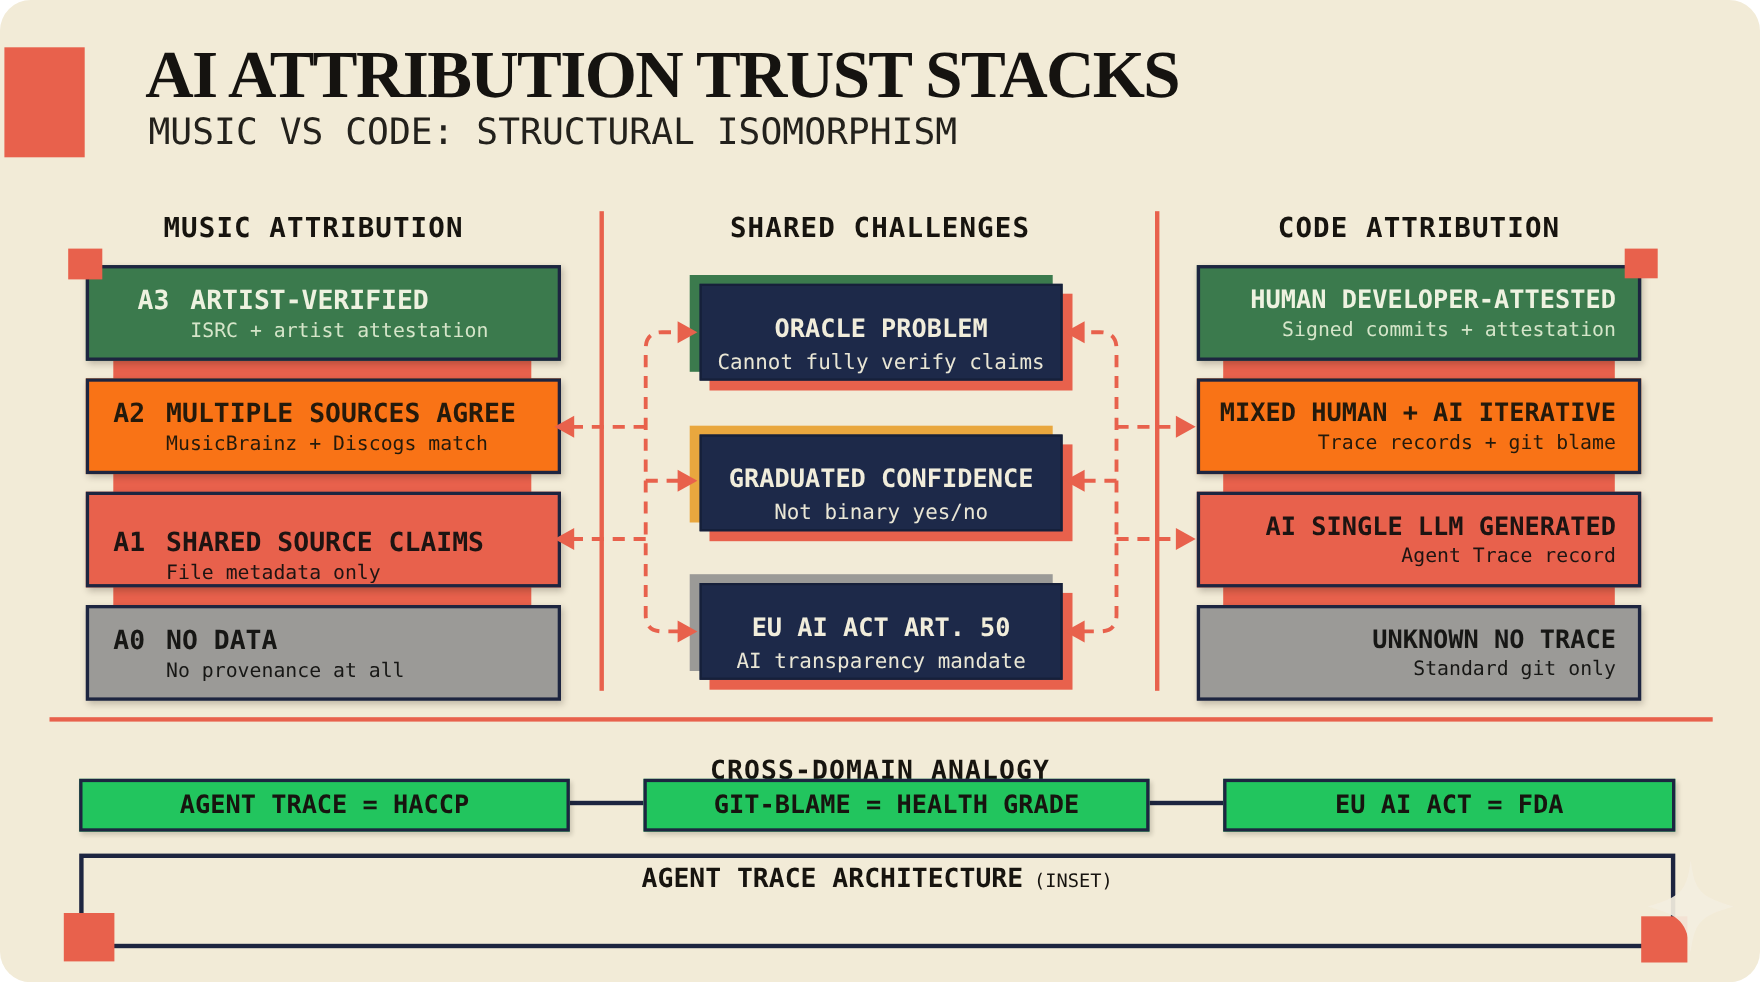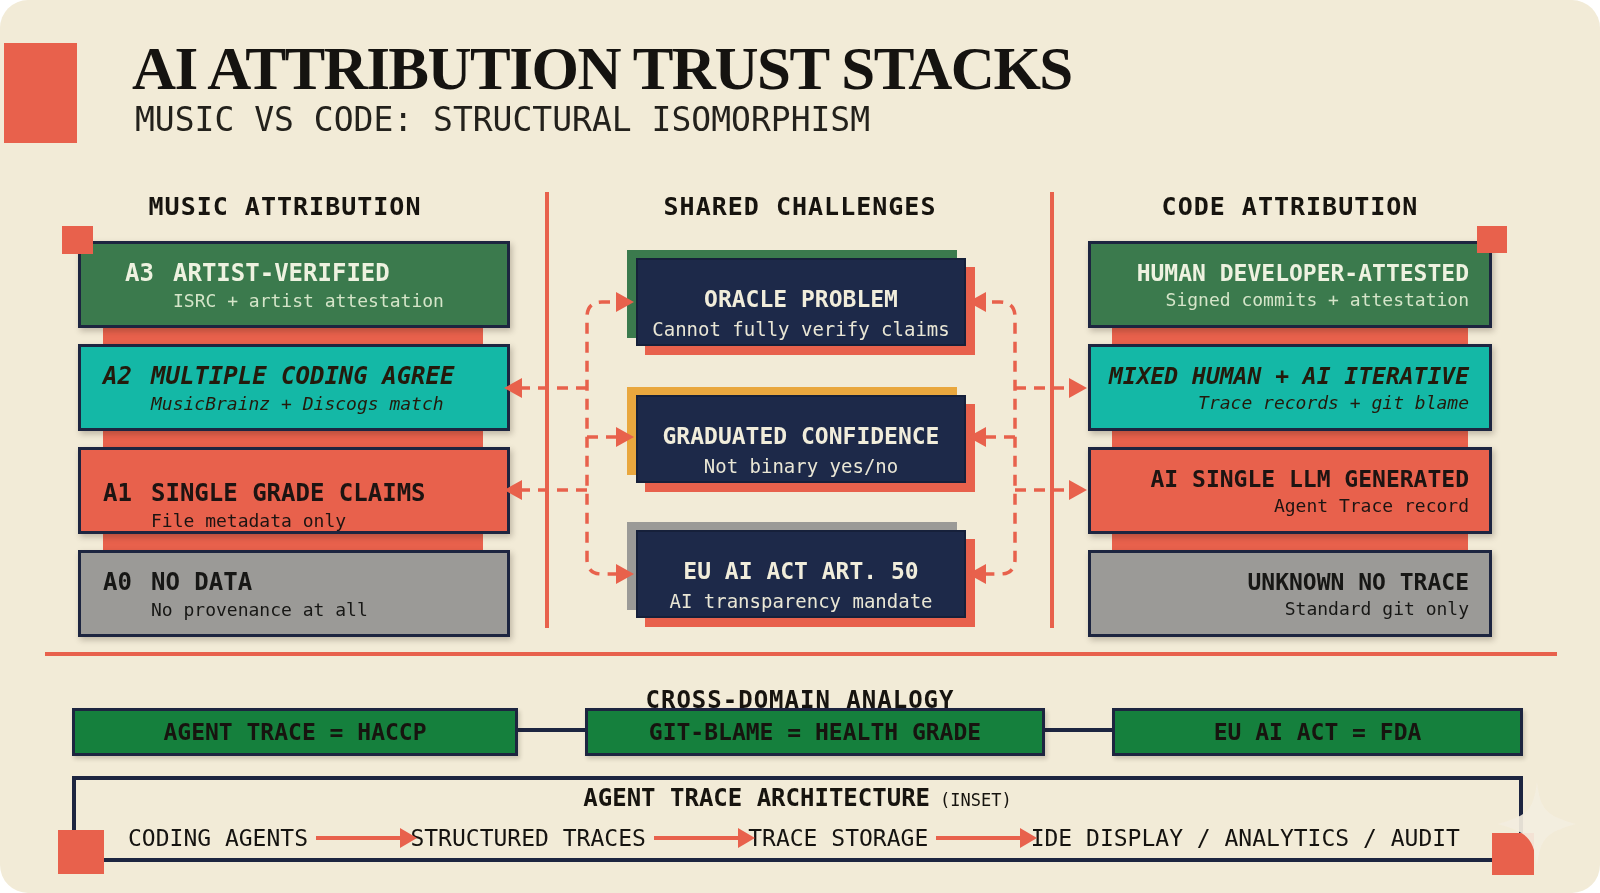--- a/index.html
+++ b/index.html
@@ -27,7 +27,7 @@
   }
   .stackbox.green{background:#3b7a4d;color:#eef2e0;}
   .stackbox.green .sub{color:#d5e5c9;}
-  .stackbox.yellow{background:#14b8a6;color:#241a0c;font-style:italic;}
+  .stackbox.yellow{background:#f97316;color:#241a0c;}
   .stackbox.red{background:#e8614c;color:#1d1412;}
   .stackbox.gray{background:#9b9a97;color:#171715;}
   .lbox{left:78px;width:432px;padding-left:22px;}

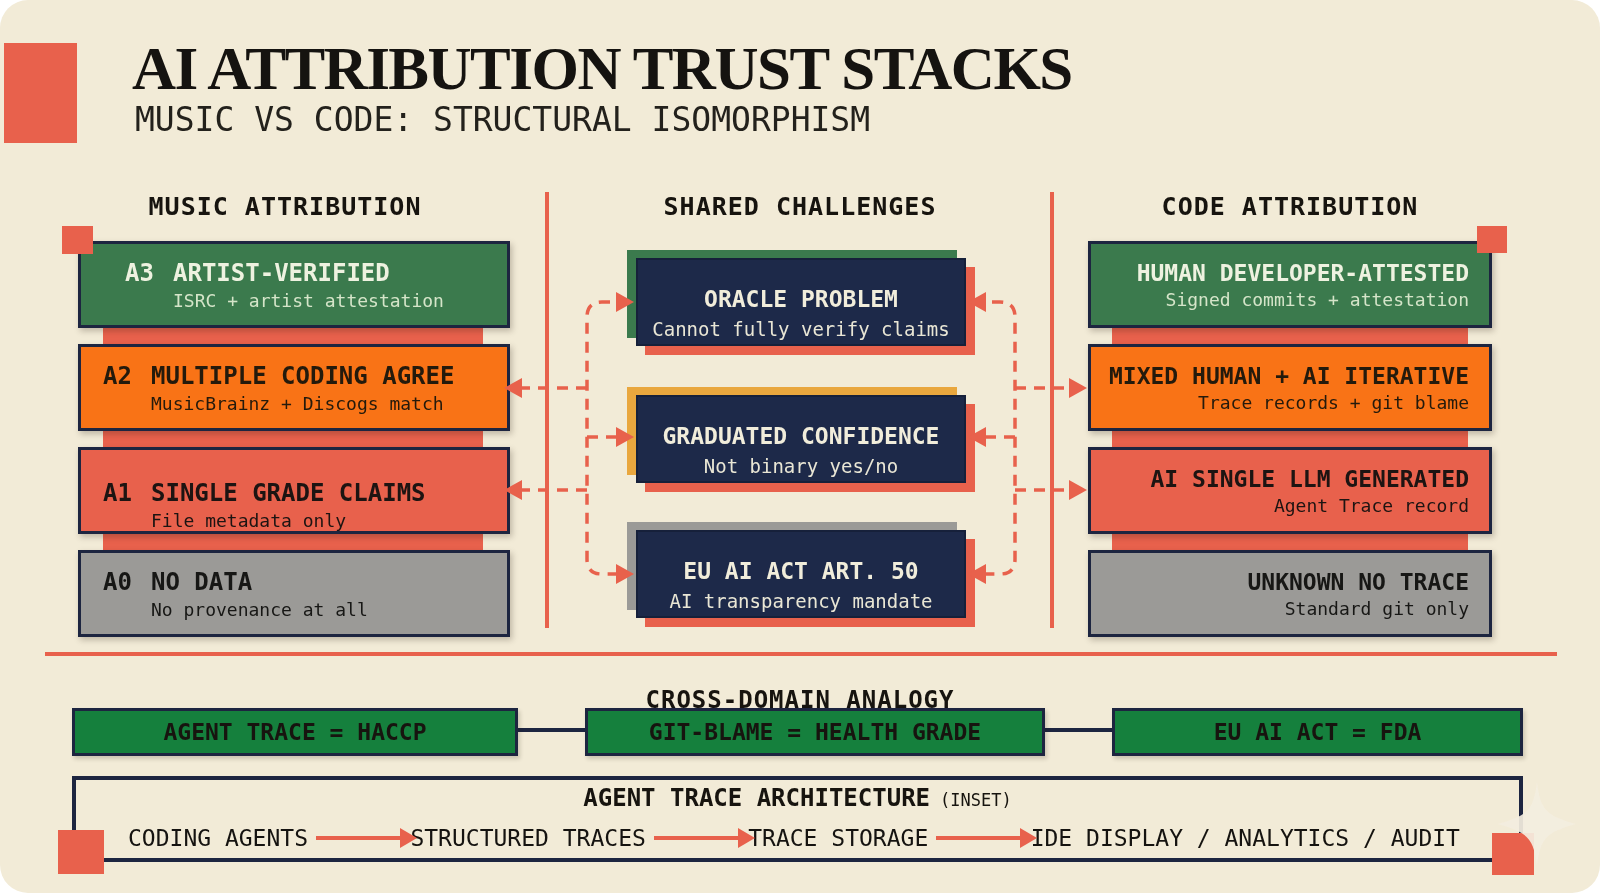--- a/index.html
+++ b/index.html
@@ -114,7 +114,7 @@
   <div class="abs stackbox lbox yellow" style="top:344px;height:87px;">
     <div class="lrow">
         <span class="lcode">A2</span>
-        <span class="ltitle">MULTIPLE CODING AGREE</span>
+        <span class="ltitle">MULTIPLE SOURCES AGREE</span>
       </div>
     <div class="sub">MusicBrainz + Discogs match</div>
   </div>

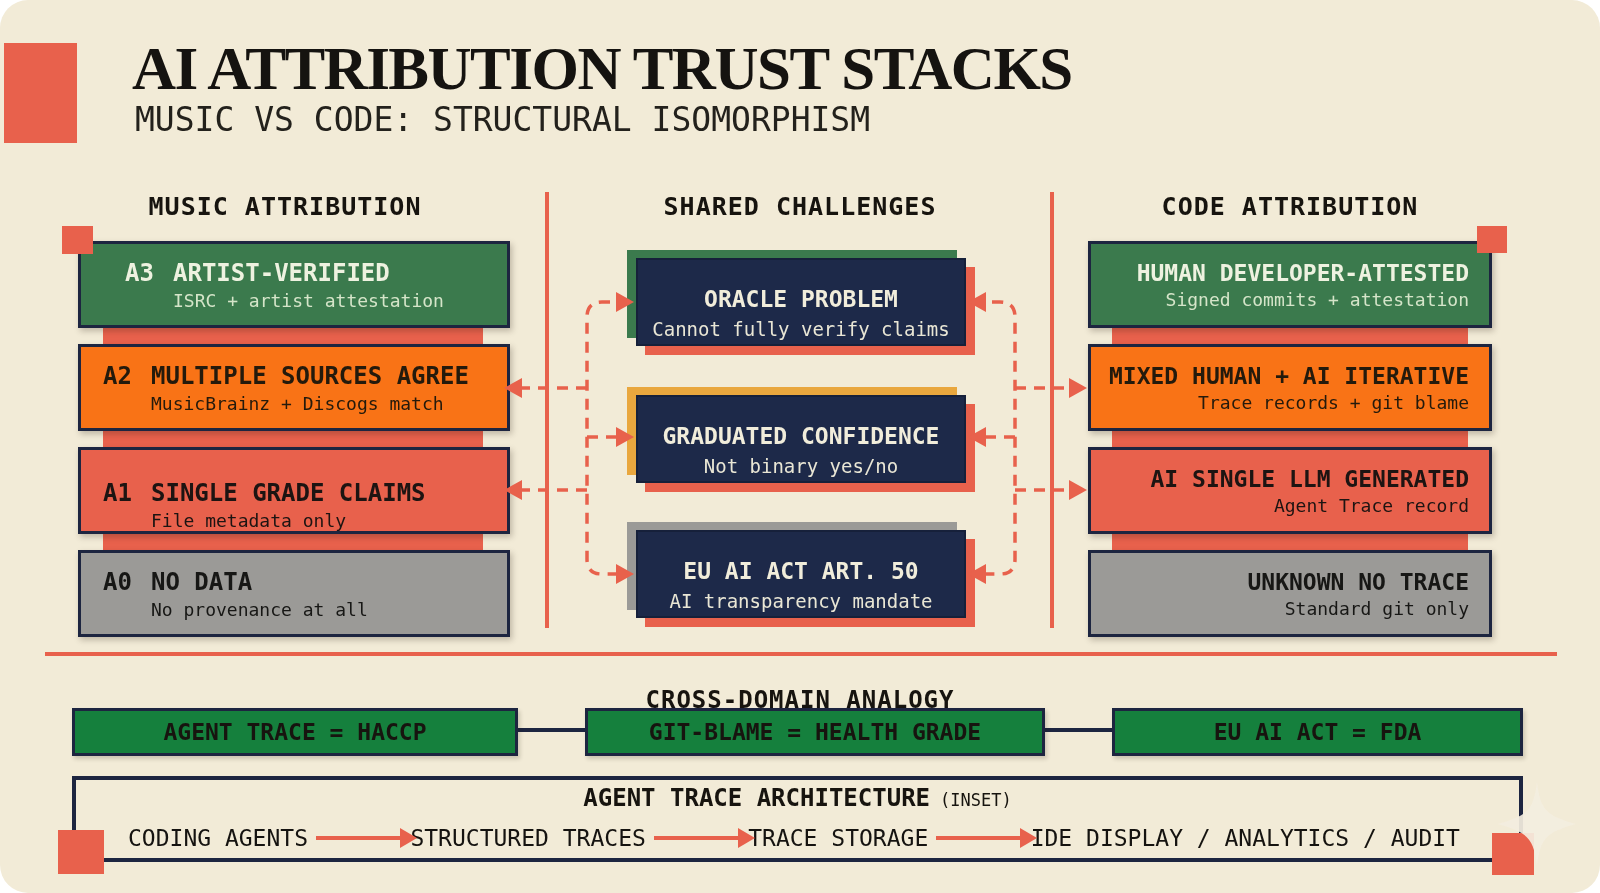--- a/index.html
+++ b/index.html
@@ -121,7 +121,7 @@
   <div class="abs stackbox lbox red" style="top:447px;height:87px;justify-content:flex-end;">
     <div class="lrow">
         <span class="lcode">A1</span>
-        <span class="ltitle">SINGLE GRADE CLAIMS</span>
+        <span class="ltitle">SHARED SOURCE CLAIMS</span>
       </div>
     <div class="sub">File metadata only</div>
   </div>

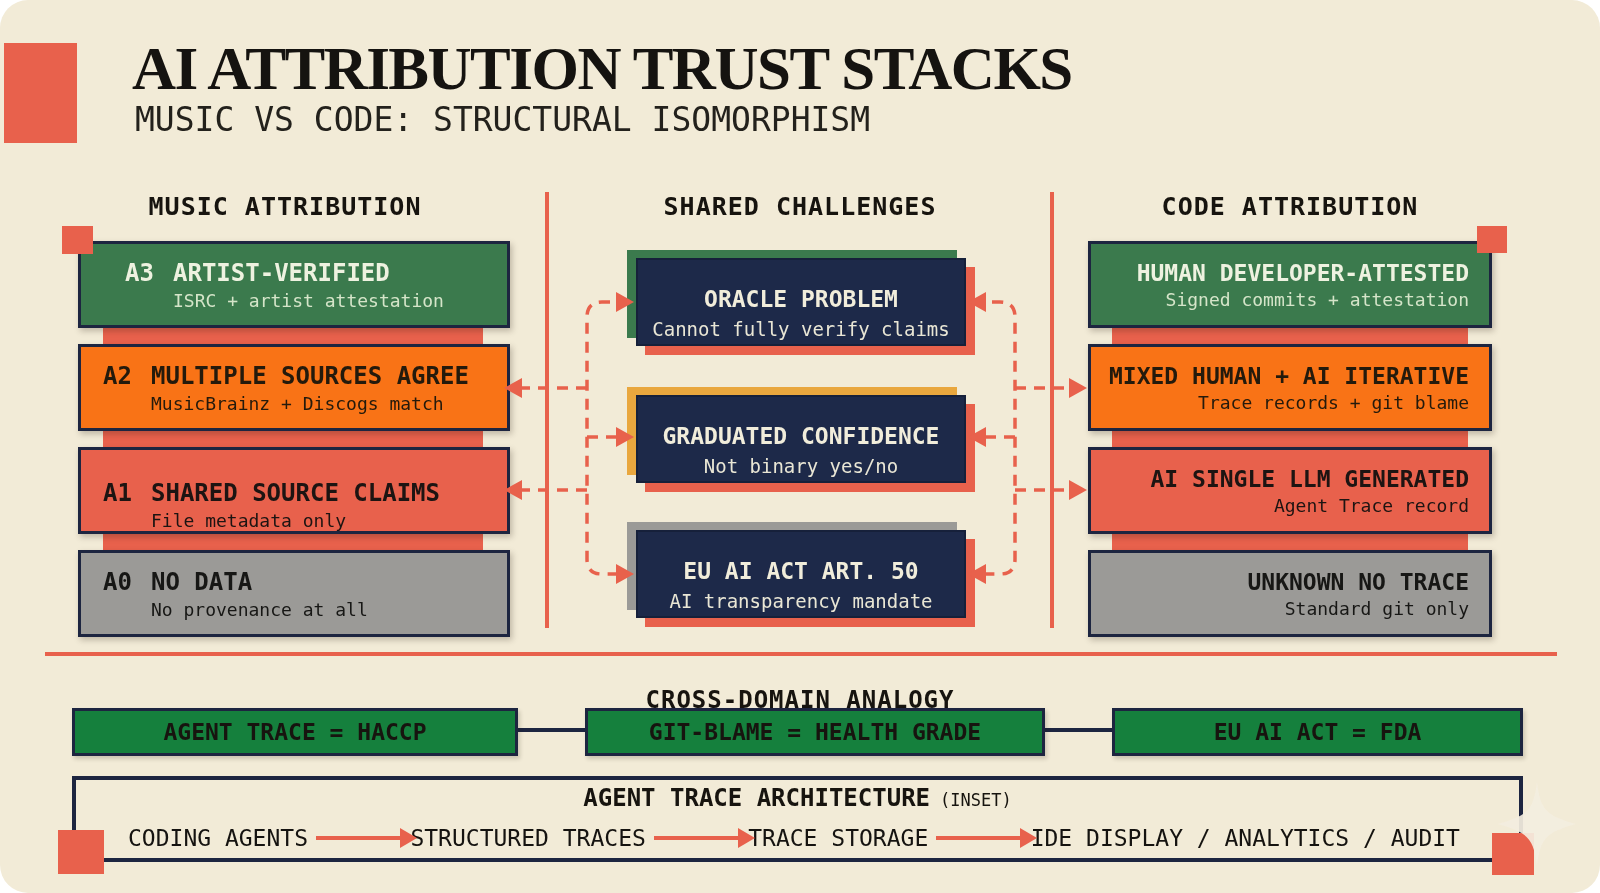--- a/index.html
+++ b/index.html
@@ -57,7 +57,7 @@
   
   #analogy-header{top:666px;left:500px;width:600px;text-align:center;font-size:24px;font-weight:bold;letter-spacing:1px;margin-top:20px;}
   .abox{
-    box-sizing:border-box;top:708px;height:48px;background:#15803d;border:3px solid #1d2540;
+    box-sizing:border-box;top:708px;height:48px;background:#22c55e;border:3px solid #1d2540;
     display:flex;align-items:center;justify-content:center;font-weight:bold;font-size:23px;
     box-shadow:2px 3px 4px rgba(35,25,12,.18);z-index:2;
   }

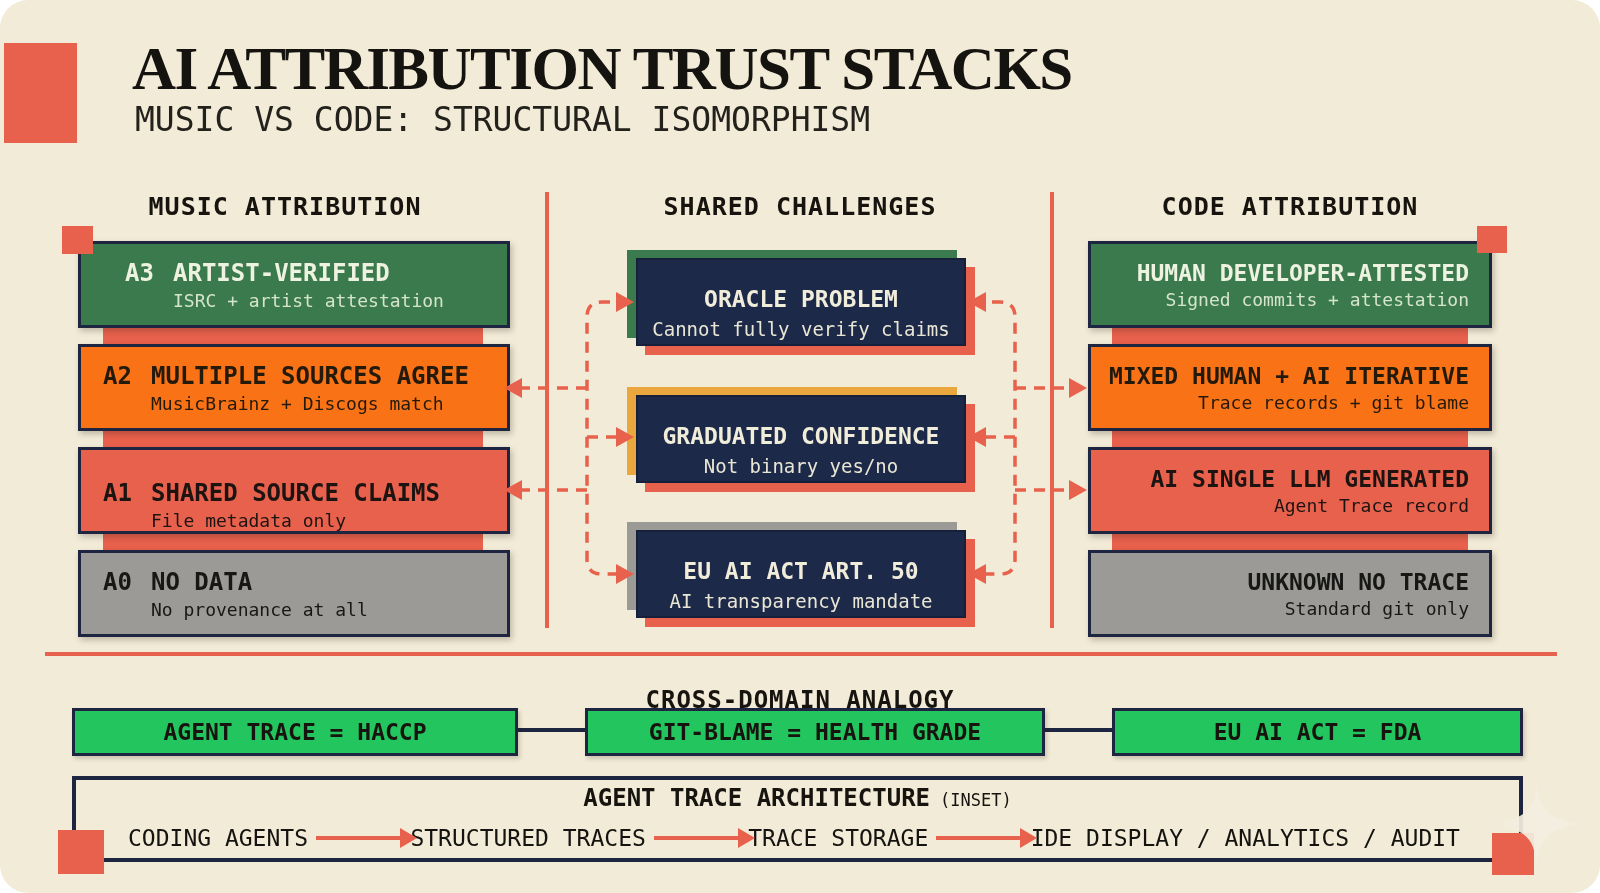--- a/index.html
+++ b/index.html
@@ -222,15 +222,6 @@
   <div class="abs" id="inset-title">
     <span class="big">AGENT TRACE ARCHITECTURE</span><span class="small">(INSET)</span>
   </div>
-  <div class="abs" id="flow-row">
-    <span class="flow-item">CODING AGENTS</span>
-    <span class="farrow"></span>
-    <span class="flow-item">STRUCTURED TRACES</span>
-    <span class="farrow"></span>
-    <span class="flow-item">TRACE STORAGE</span>
-    <span class="farrow"></span>
-    <span class="flow-item">IDE DISPLAY / ANALYTICS / AUDIT</span>
-  </div>
 
   <div class="abs sq" style="left:58px;top:830px;width:46px;height:44px;z-index:4;"></div>
   <div class="abs sq" style="left:1492px;top:833px;width:42px;height:42px;z-index:4;"></div>

